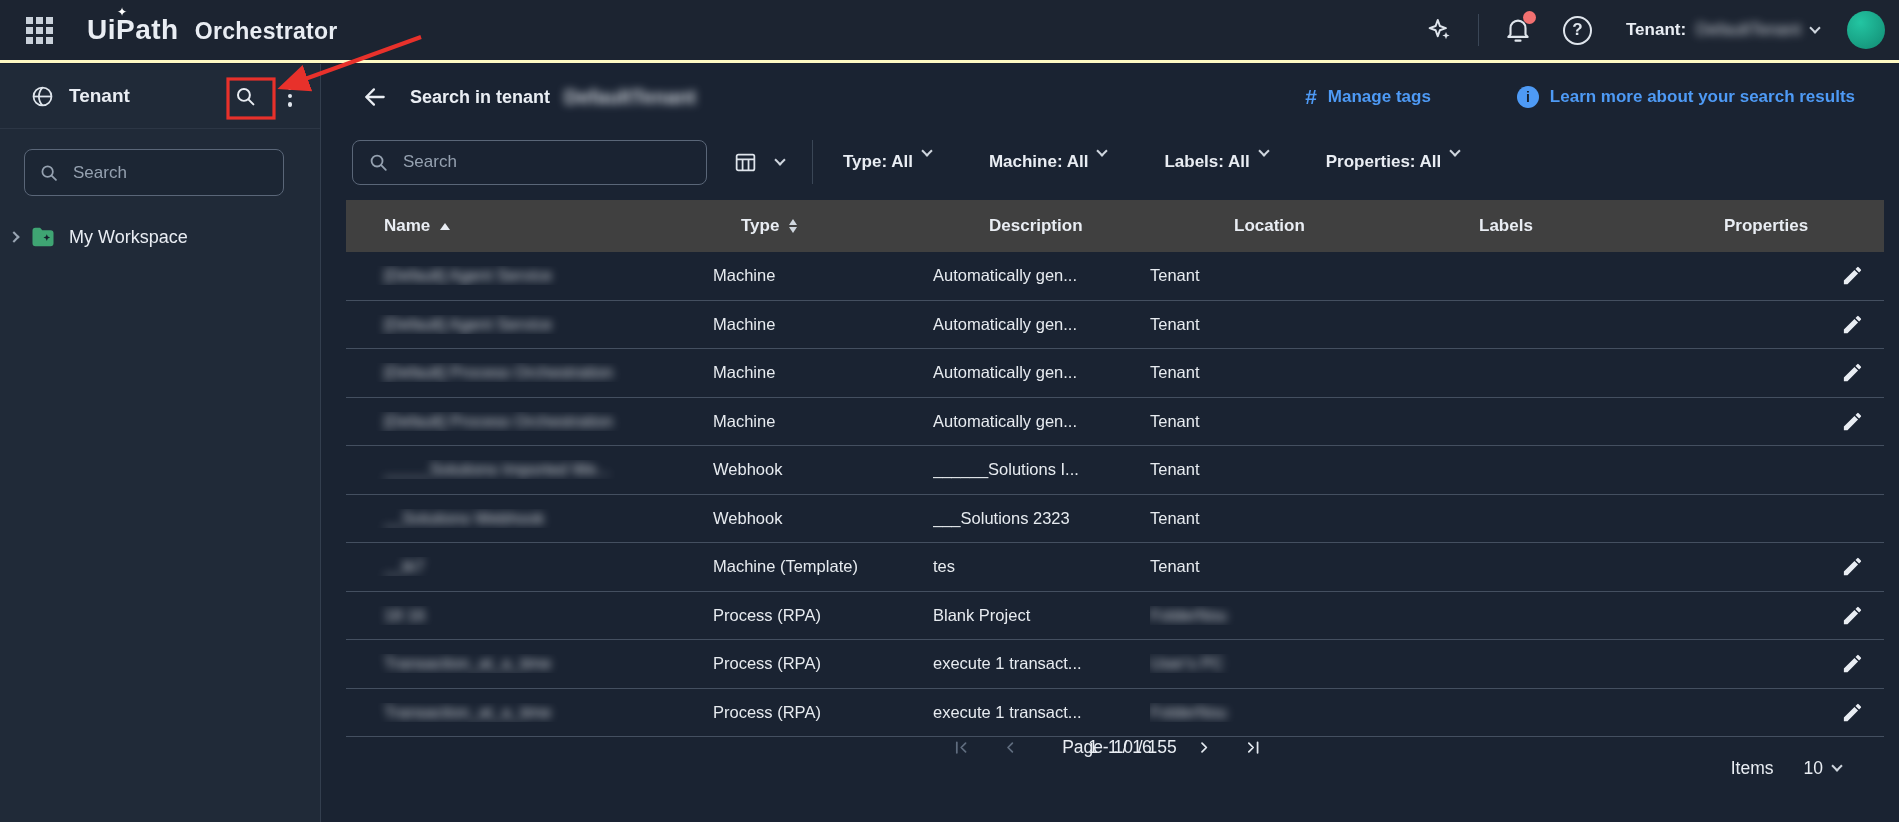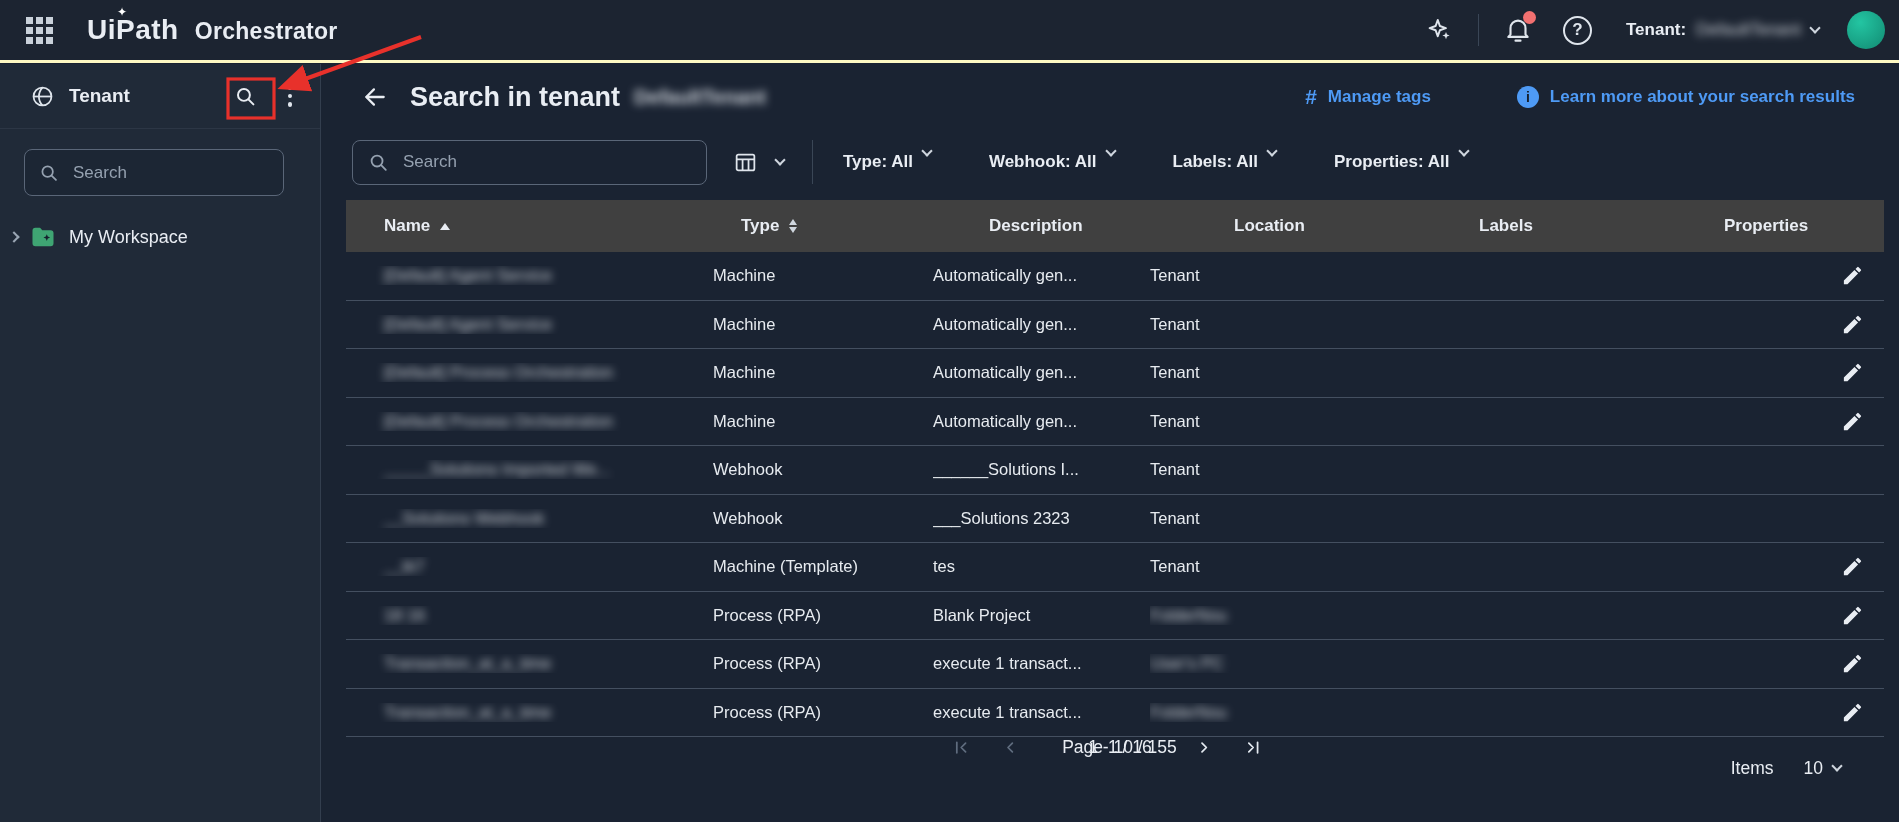--- a/index.html
+++ b/index.html
@@ -56,7 +56,7 @@
   .main { position:absolute; top:64px; left:322px; right:0; bottom:0; background:#1a2332; }
   .main-header { height:66px; display:flex; align-items:center; padding:0 44px 0 40px; }
   .back-btn { display:flex; align-items:center; cursor:pointer; margin-right:22px; }
-  .page-title { font-size:27px; font-weight:600; }
+  .page-title { font-size:18px; font-weight:600; }
   .title-tenant { font-size:20px; font-weight:600; margin-left:14px; }
   .mh-right { margin-left:auto; display:flex; align-items:center; gap:86px; }
   .blue-link { display:flex; align-items:center; gap:11px; color:#4e9af5; font-size:17px; font-weight:600; cursor:pointer; }

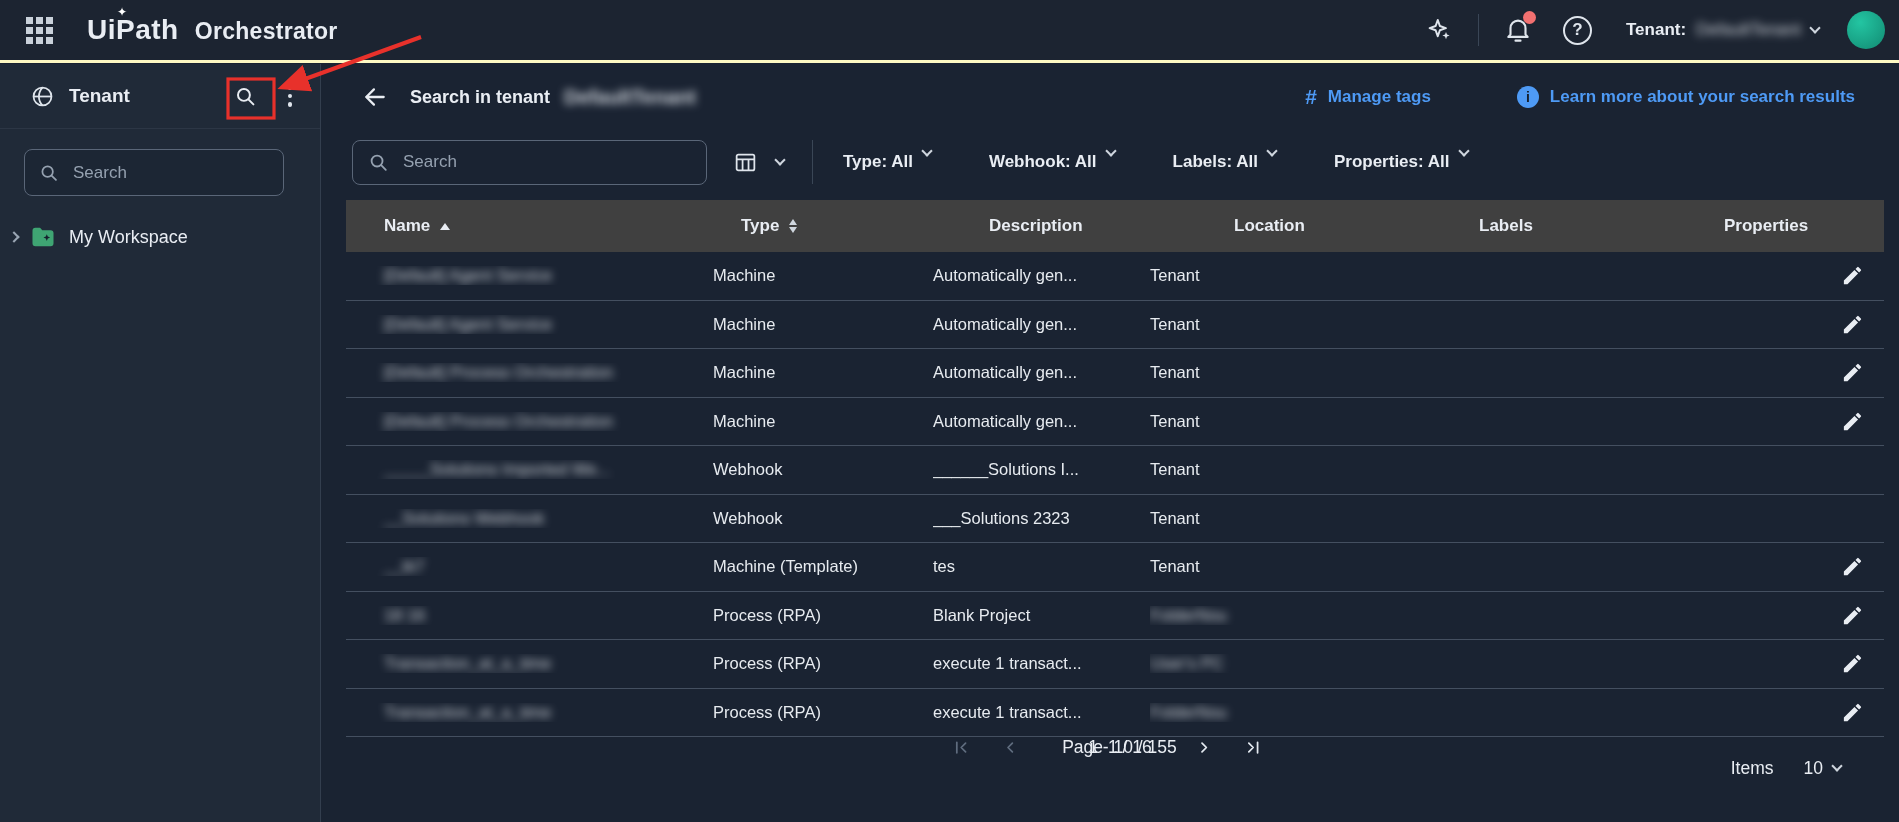--- a/index.html
+++ b/index.html
@@ -227,7 +227,7 @@
                  <span class="chev"></span>
         </div>
         <div class="filter">
-          <span>Webhook: All</span>
+          <span>Machine: All</span>
                  <span class="chev"></span>
         </div>
         <div class="filter">

